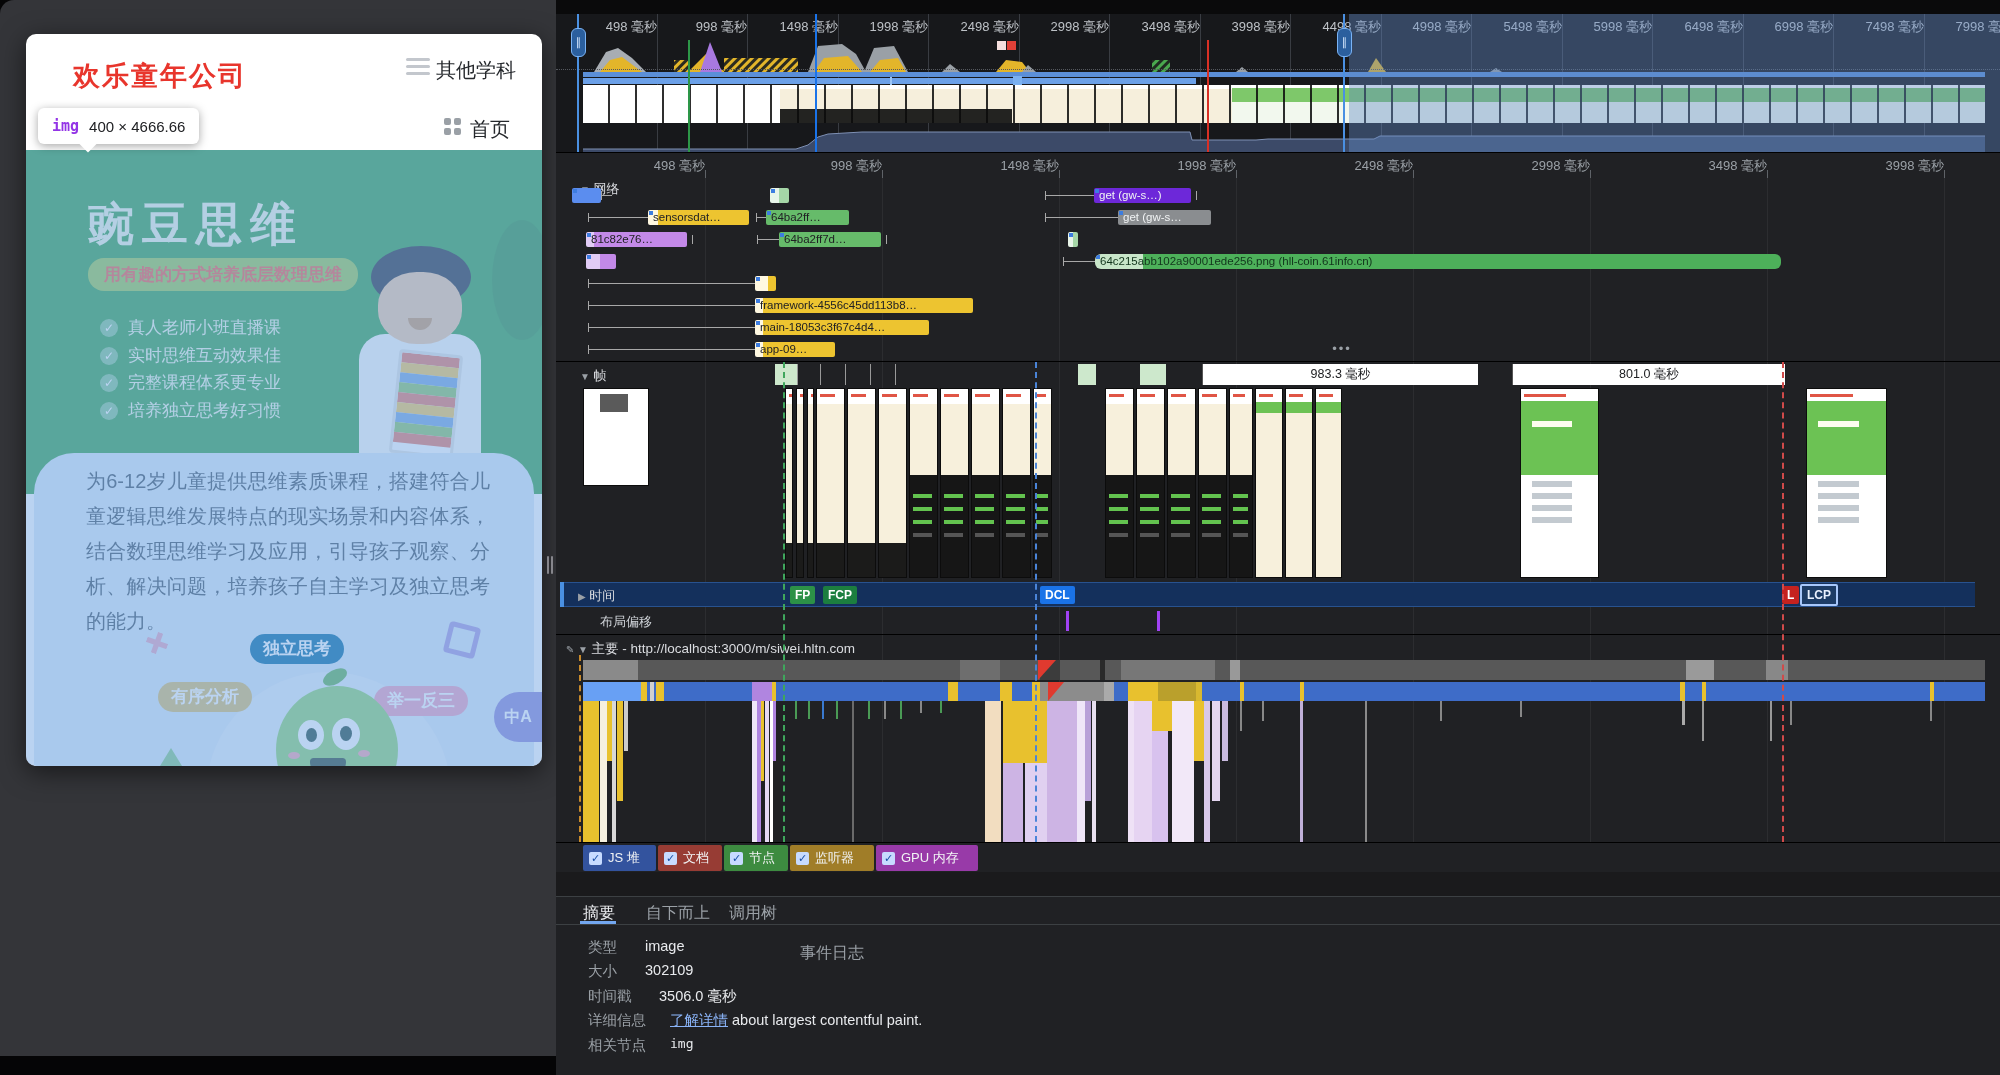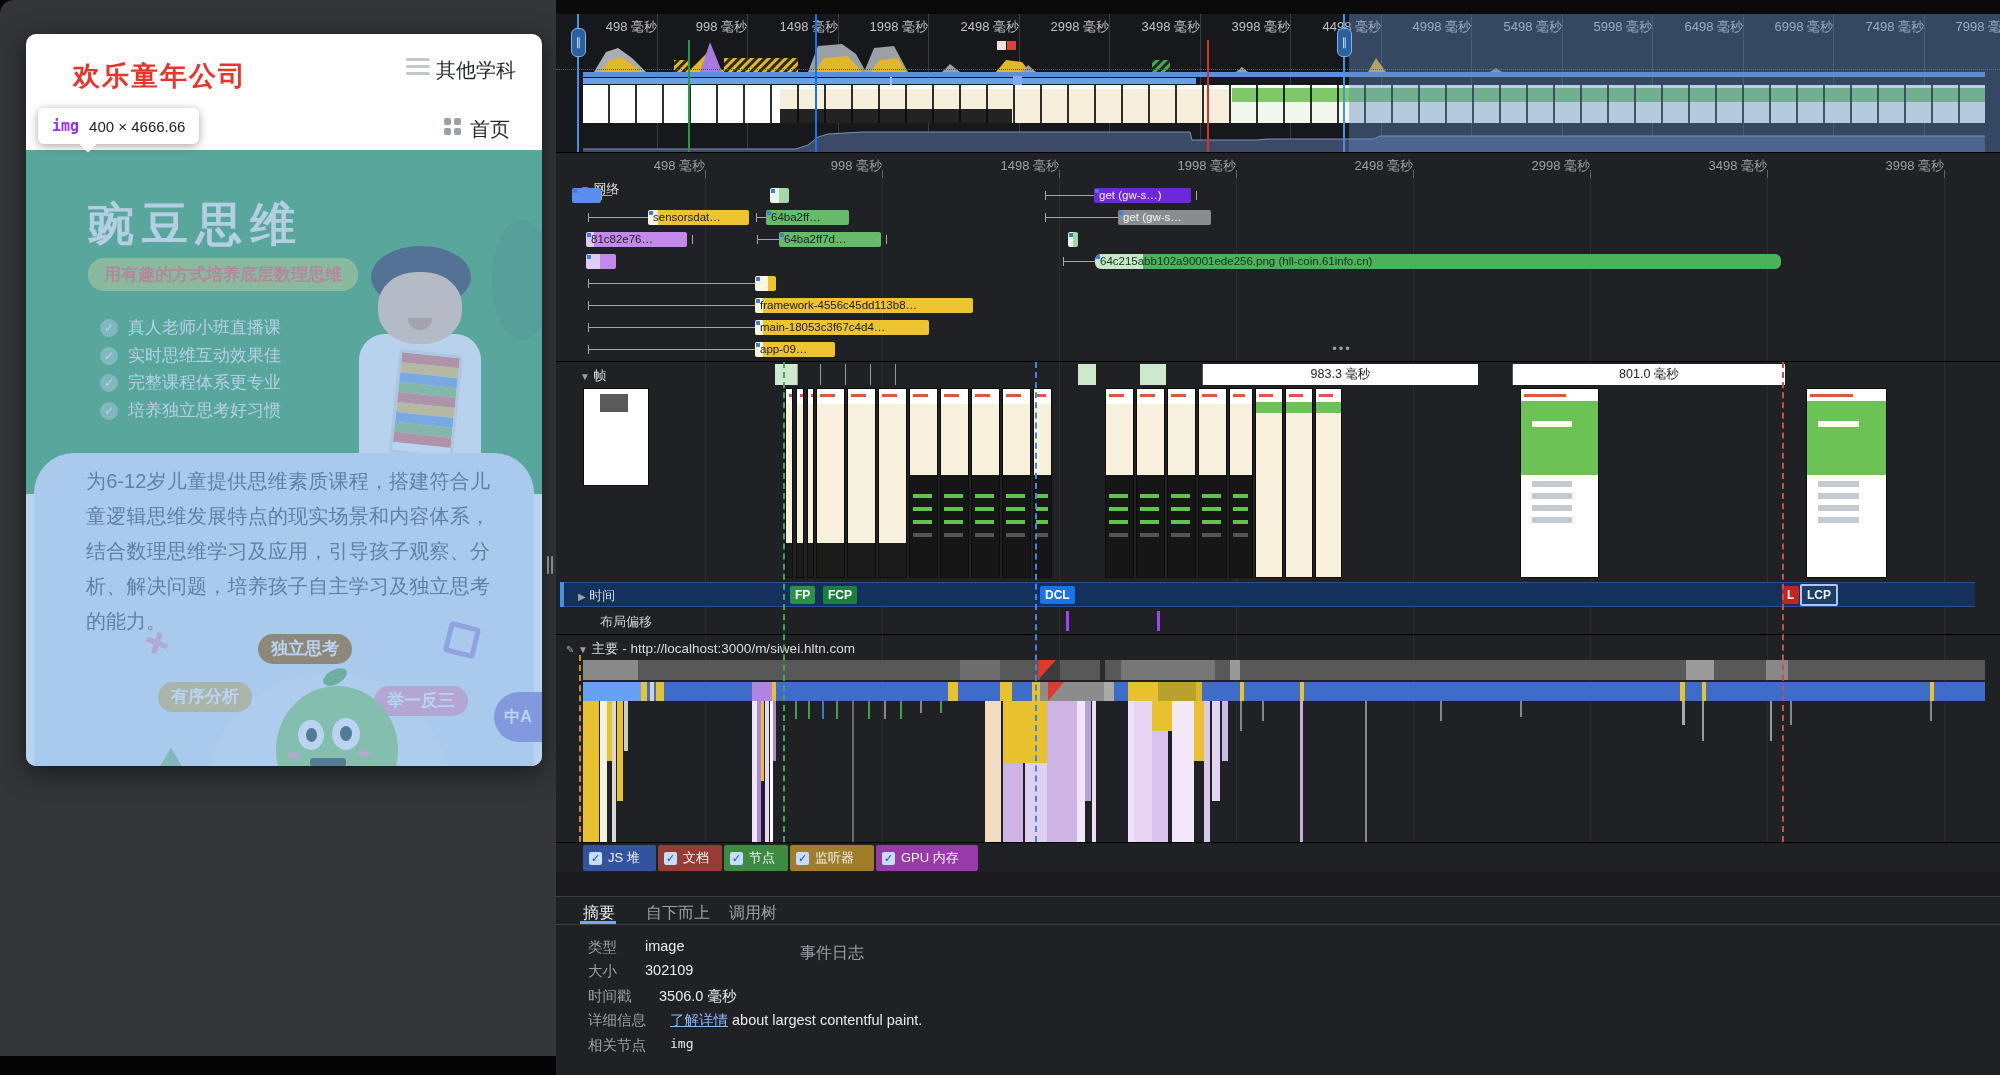--- a/index.html
+++ b/index.html
@@ -162,7 +162,7 @@
     <div id="intro" class="abs">为6-12岁儿童提供思维素质课程，搭建符合儿童逻辑思维发展特点的现实场景和内容体系，结合数理思维学习及应用，引导孩子观察、分析、解决问题，培养孩子自主学习及独立思考的能力。</div>
 
     <div class="abs soft" style="left:180px;top:638px;width:245px;height:245px;background:rgba(255,255,255,.28);"></div>
-    <div class="bub" style="left:232px;top:600px;background:#a16207;">独立思考</div>
+    <div class="bub" style="left:224px;top:600px;background:#0369a1;">独立思考</div>
     <div class="bub" style="left:132px;top:648px;background:#dcbf6e;">有序分析</div>
     <div class="bub" style="left:348px;top:652px;background:#f1a2c0;">举一反三</div>
 

